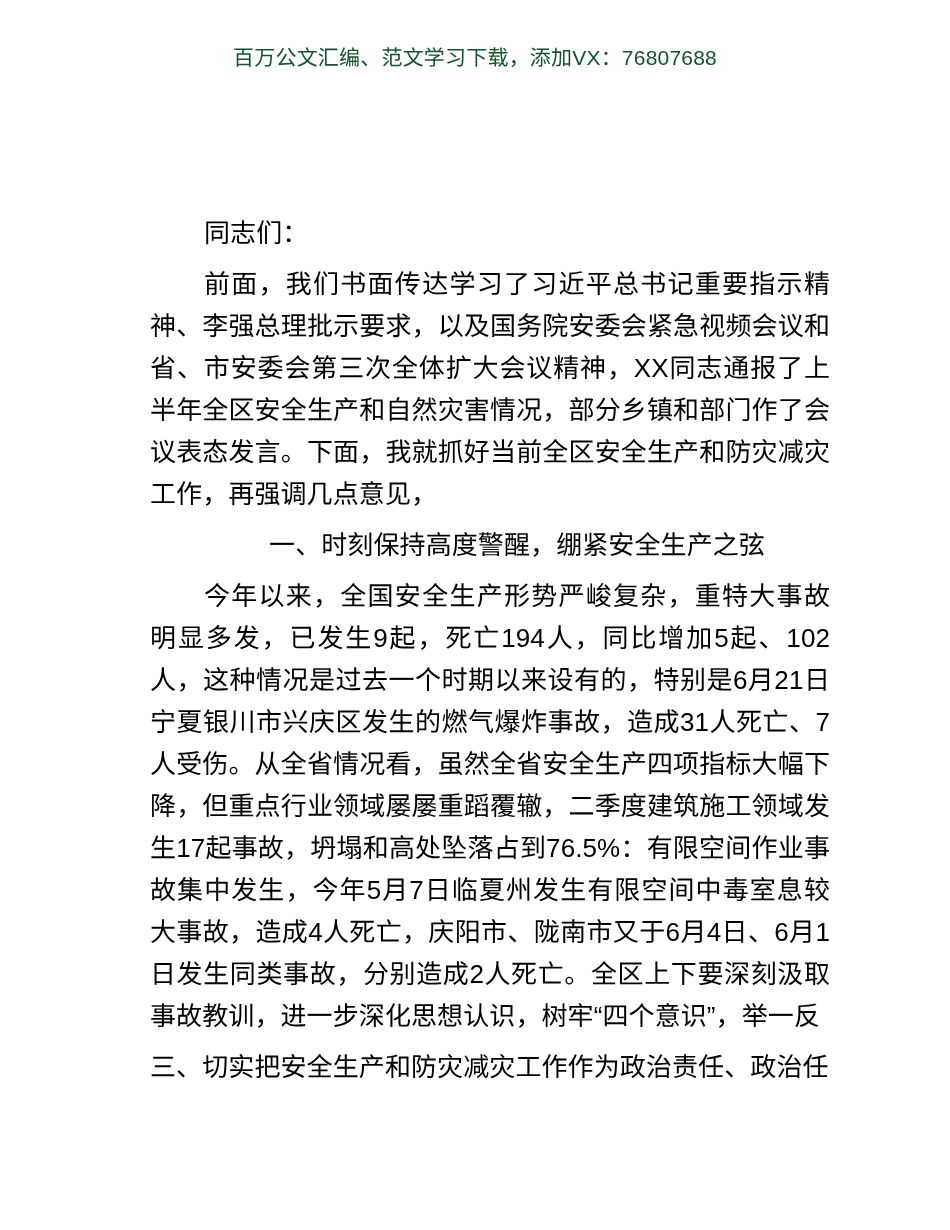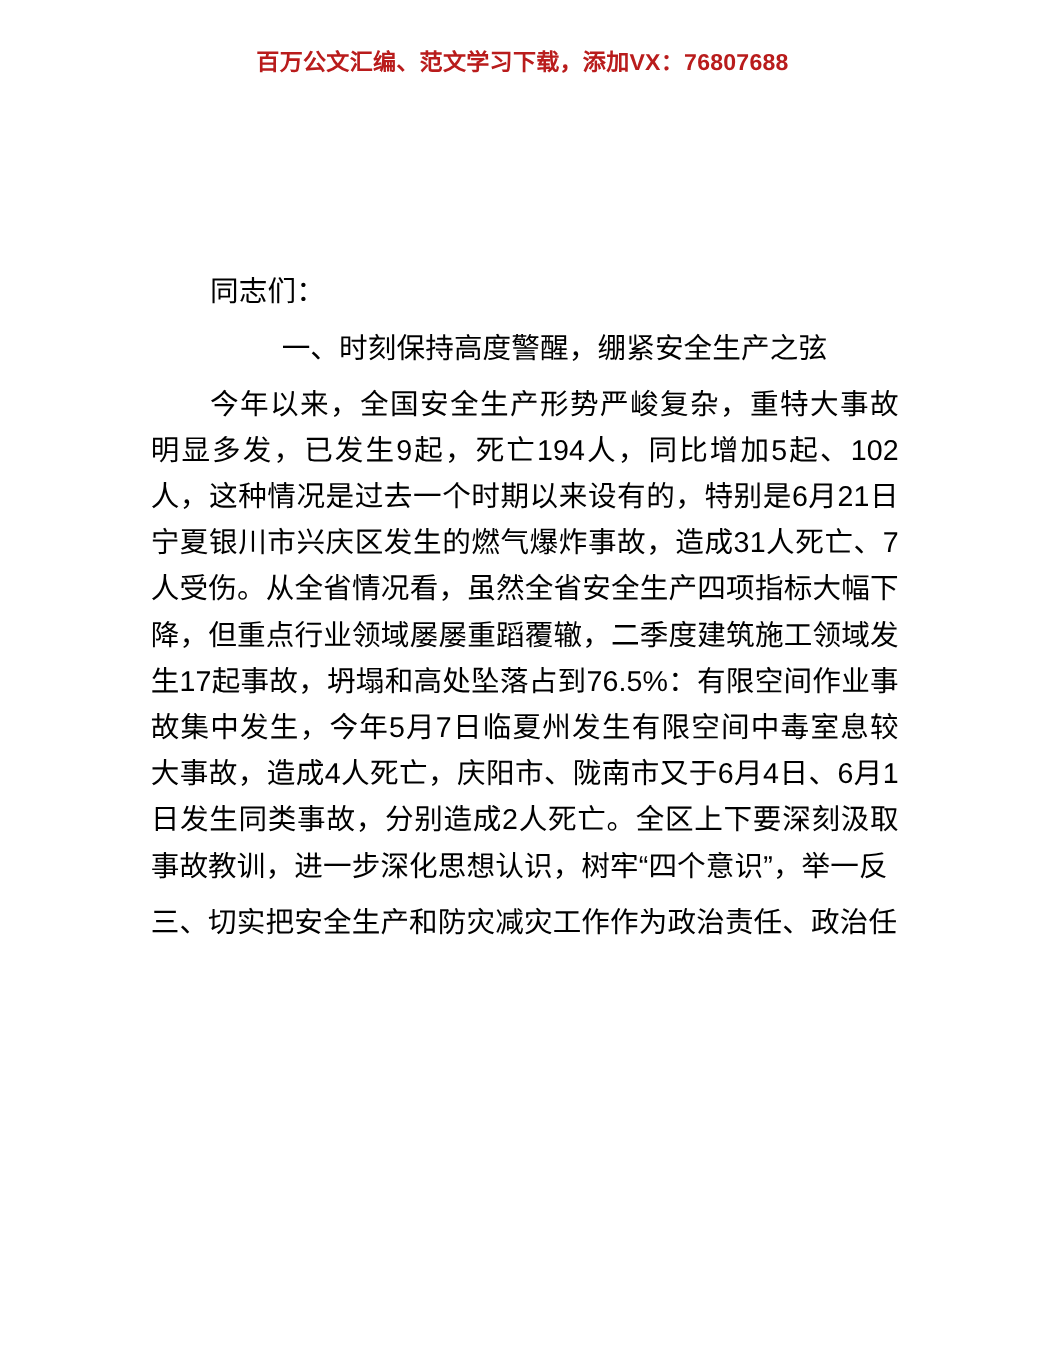--- a/index.html
+++ b/index.html
@@ -95,7 +95,7 @@
 
 <div class="page" style="background: rgb(255, 255, 255);">
 
-  <div class="promo-header" style="color: #b91c1c; font-weight: bold;">百万公文汇编、范文学习下载，添加VX：76807688</div>
+  <div class="promo-header" style="color: #14532d;">百万公文汇编、范文学习下载，添加VX：76807688</div>
 
 
   <div class="body-col">

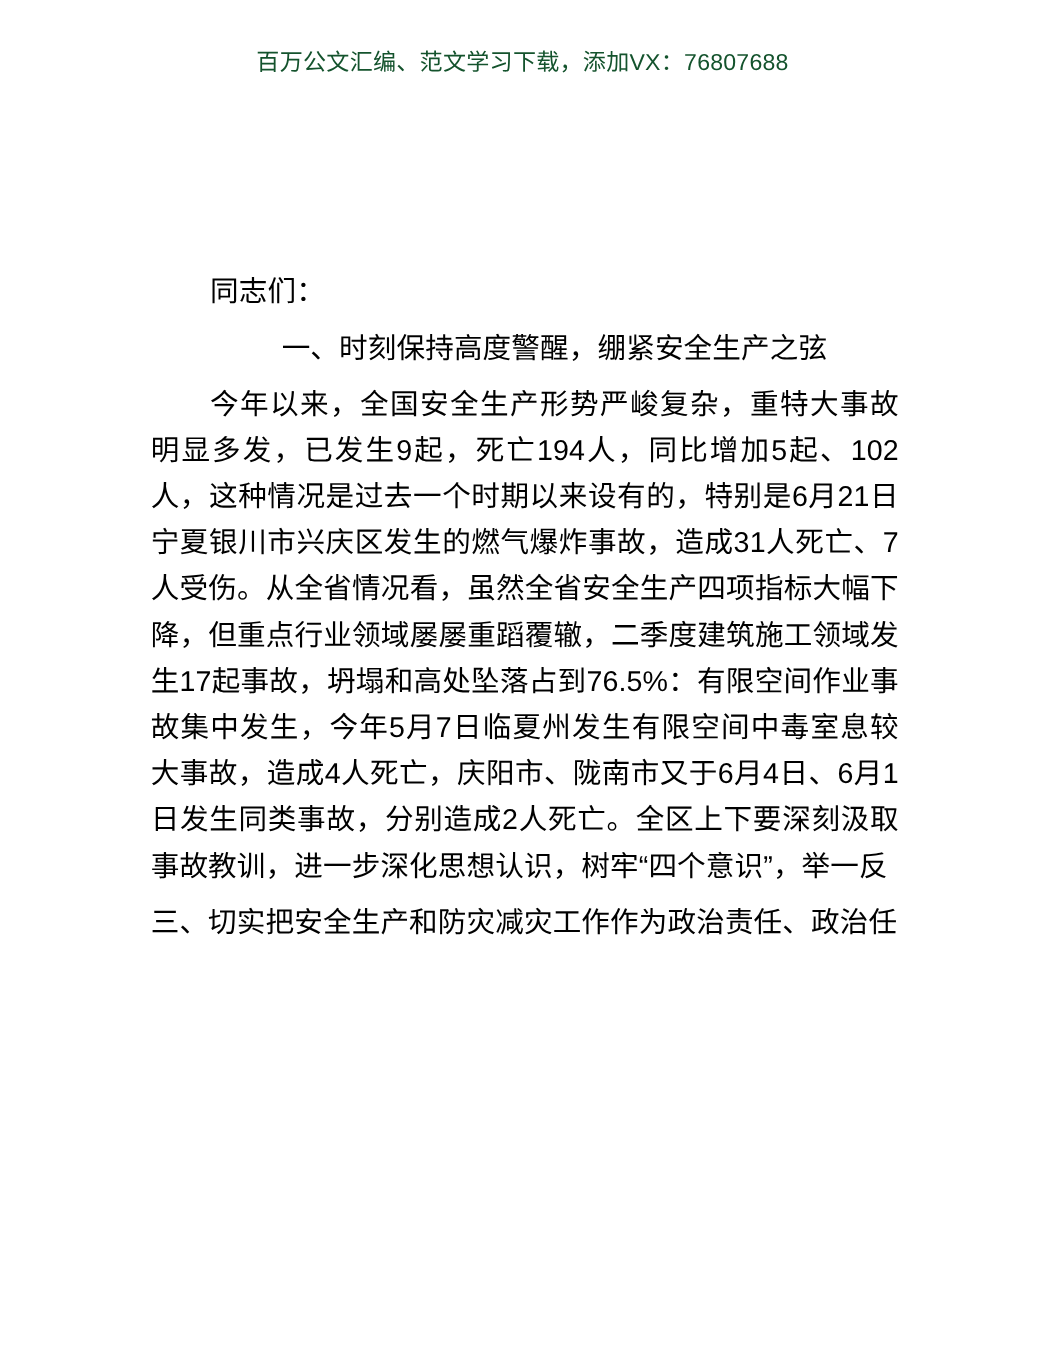--- a/index.html
+++ b/index.html
@@ -56,9 +56,8 @@
   .body-col {
     position: absolute;
     top: 212px;
-    left: 137px;
+    left: 150px;
     width: 680px;
-    margin-top: 32px;
   }
 
   .para {

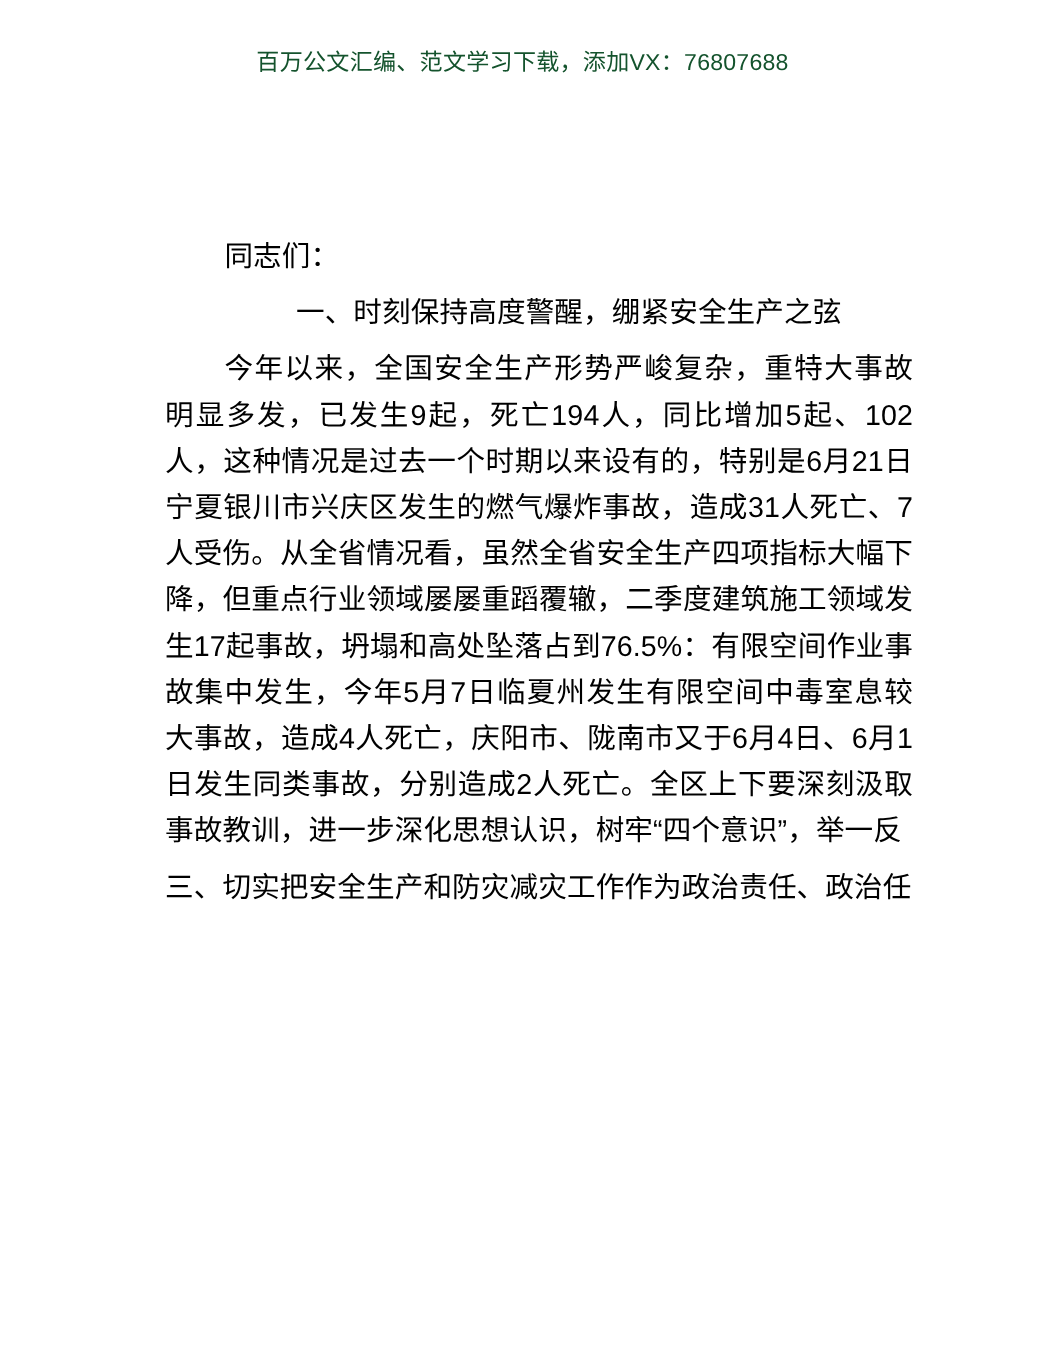--- a/index.html
+++ b/index.html
@@ -100,6 +100,7 @@
   <div class="body-col">
     <p class="para salutation">同志们：</p>
 
+    <p class="para">前面，我们书面传达学习了习近平总书记重要指示精神、李强总理批示要求，以及国务院安委会紧急视频会议和省、市安委会第三次全体扩大会议精神，XX同志通报了上半年全区安全生产和自然灾害情况，部分乡镇和部门作了会议表态发言。下面，我就抓好当前全区安全生产和防灾减灾工作，再强调几点意见，</p>
 
     <p class="para section-heading">一、时刻保持高度警醒，绷紧安全生产之弦</p>
 

